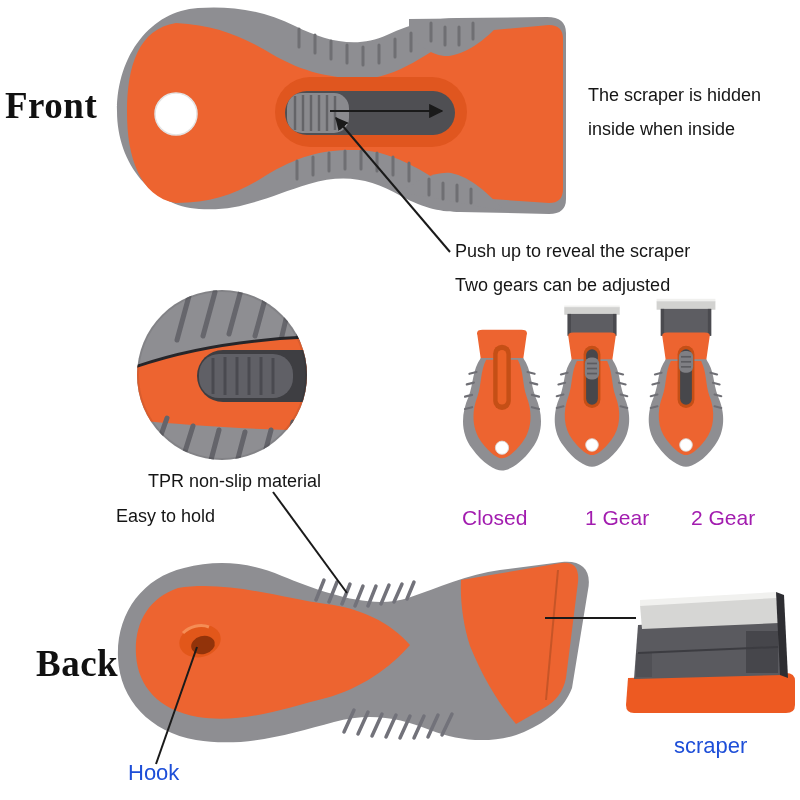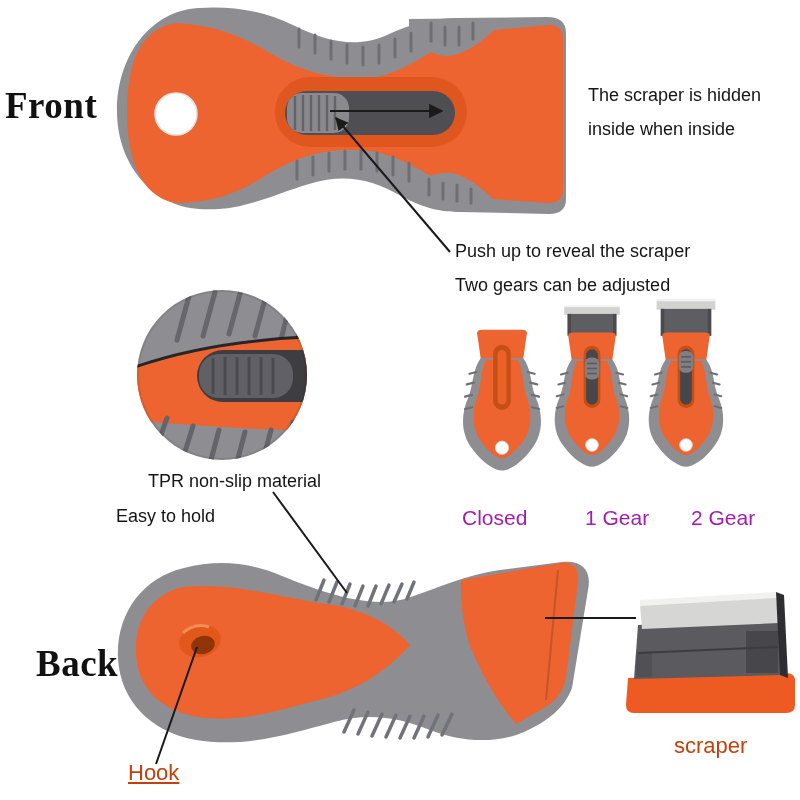--- a/index.html
+++ b/index.html
@@ -11,7 +11,7 @@
   .big-label{font-size:37px;font-weight:600;letter-spacing:0.5px;color:#111;font-family:Liberation Serif, serif;}
   .note{font-size:18px;color:#151515;white-space:nowrap;}
   .gear-label{font-size:21px;color:#a21caf;white-space:nowrap;}
-  .small-label{font-size:22px;color:#c2410c;white-space:nowrap;}
+  .small-label{font-size:22px;color:#1d4ed8;white-space:nowrap;}
   svg{display:block;}
   #overlay{pointer-events:none;}
 </style>

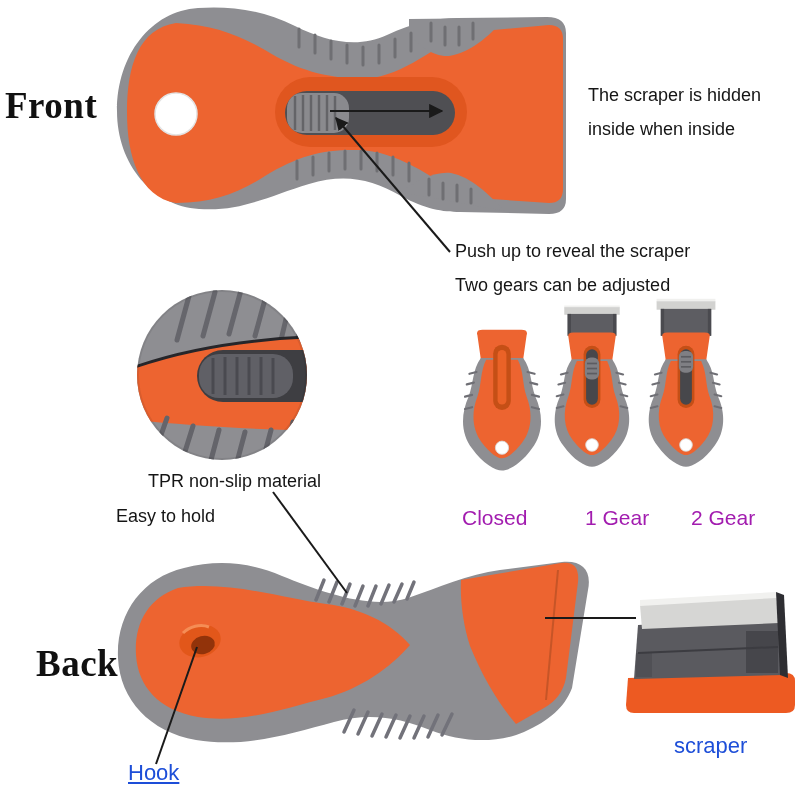--- a/index.html
+++ b/index.html
@@ -36,7 +36,7 @@
   <div class="abs gear-label" style="left:561px;top:506px;margin-left:24px;">1 Gear</div>
   <div class="abs gear-label" style="left:655px;top:506px;margin-left:36px;">2 Gear</div>
 
-  <div class="abs small-label" style="left:128px;top:760px;text-decoration:underline;">Hook</div>
+  <div class="abs small-label" style="left:128px;top:760px;">Hook</div>
   <div class="abs small-label" style="left:674px;top:733px;">scraper</div>
 
   <svg class="abs" style="left:113px;top:3px;" width="458" height="215" viewBox="0 0 458 215">

